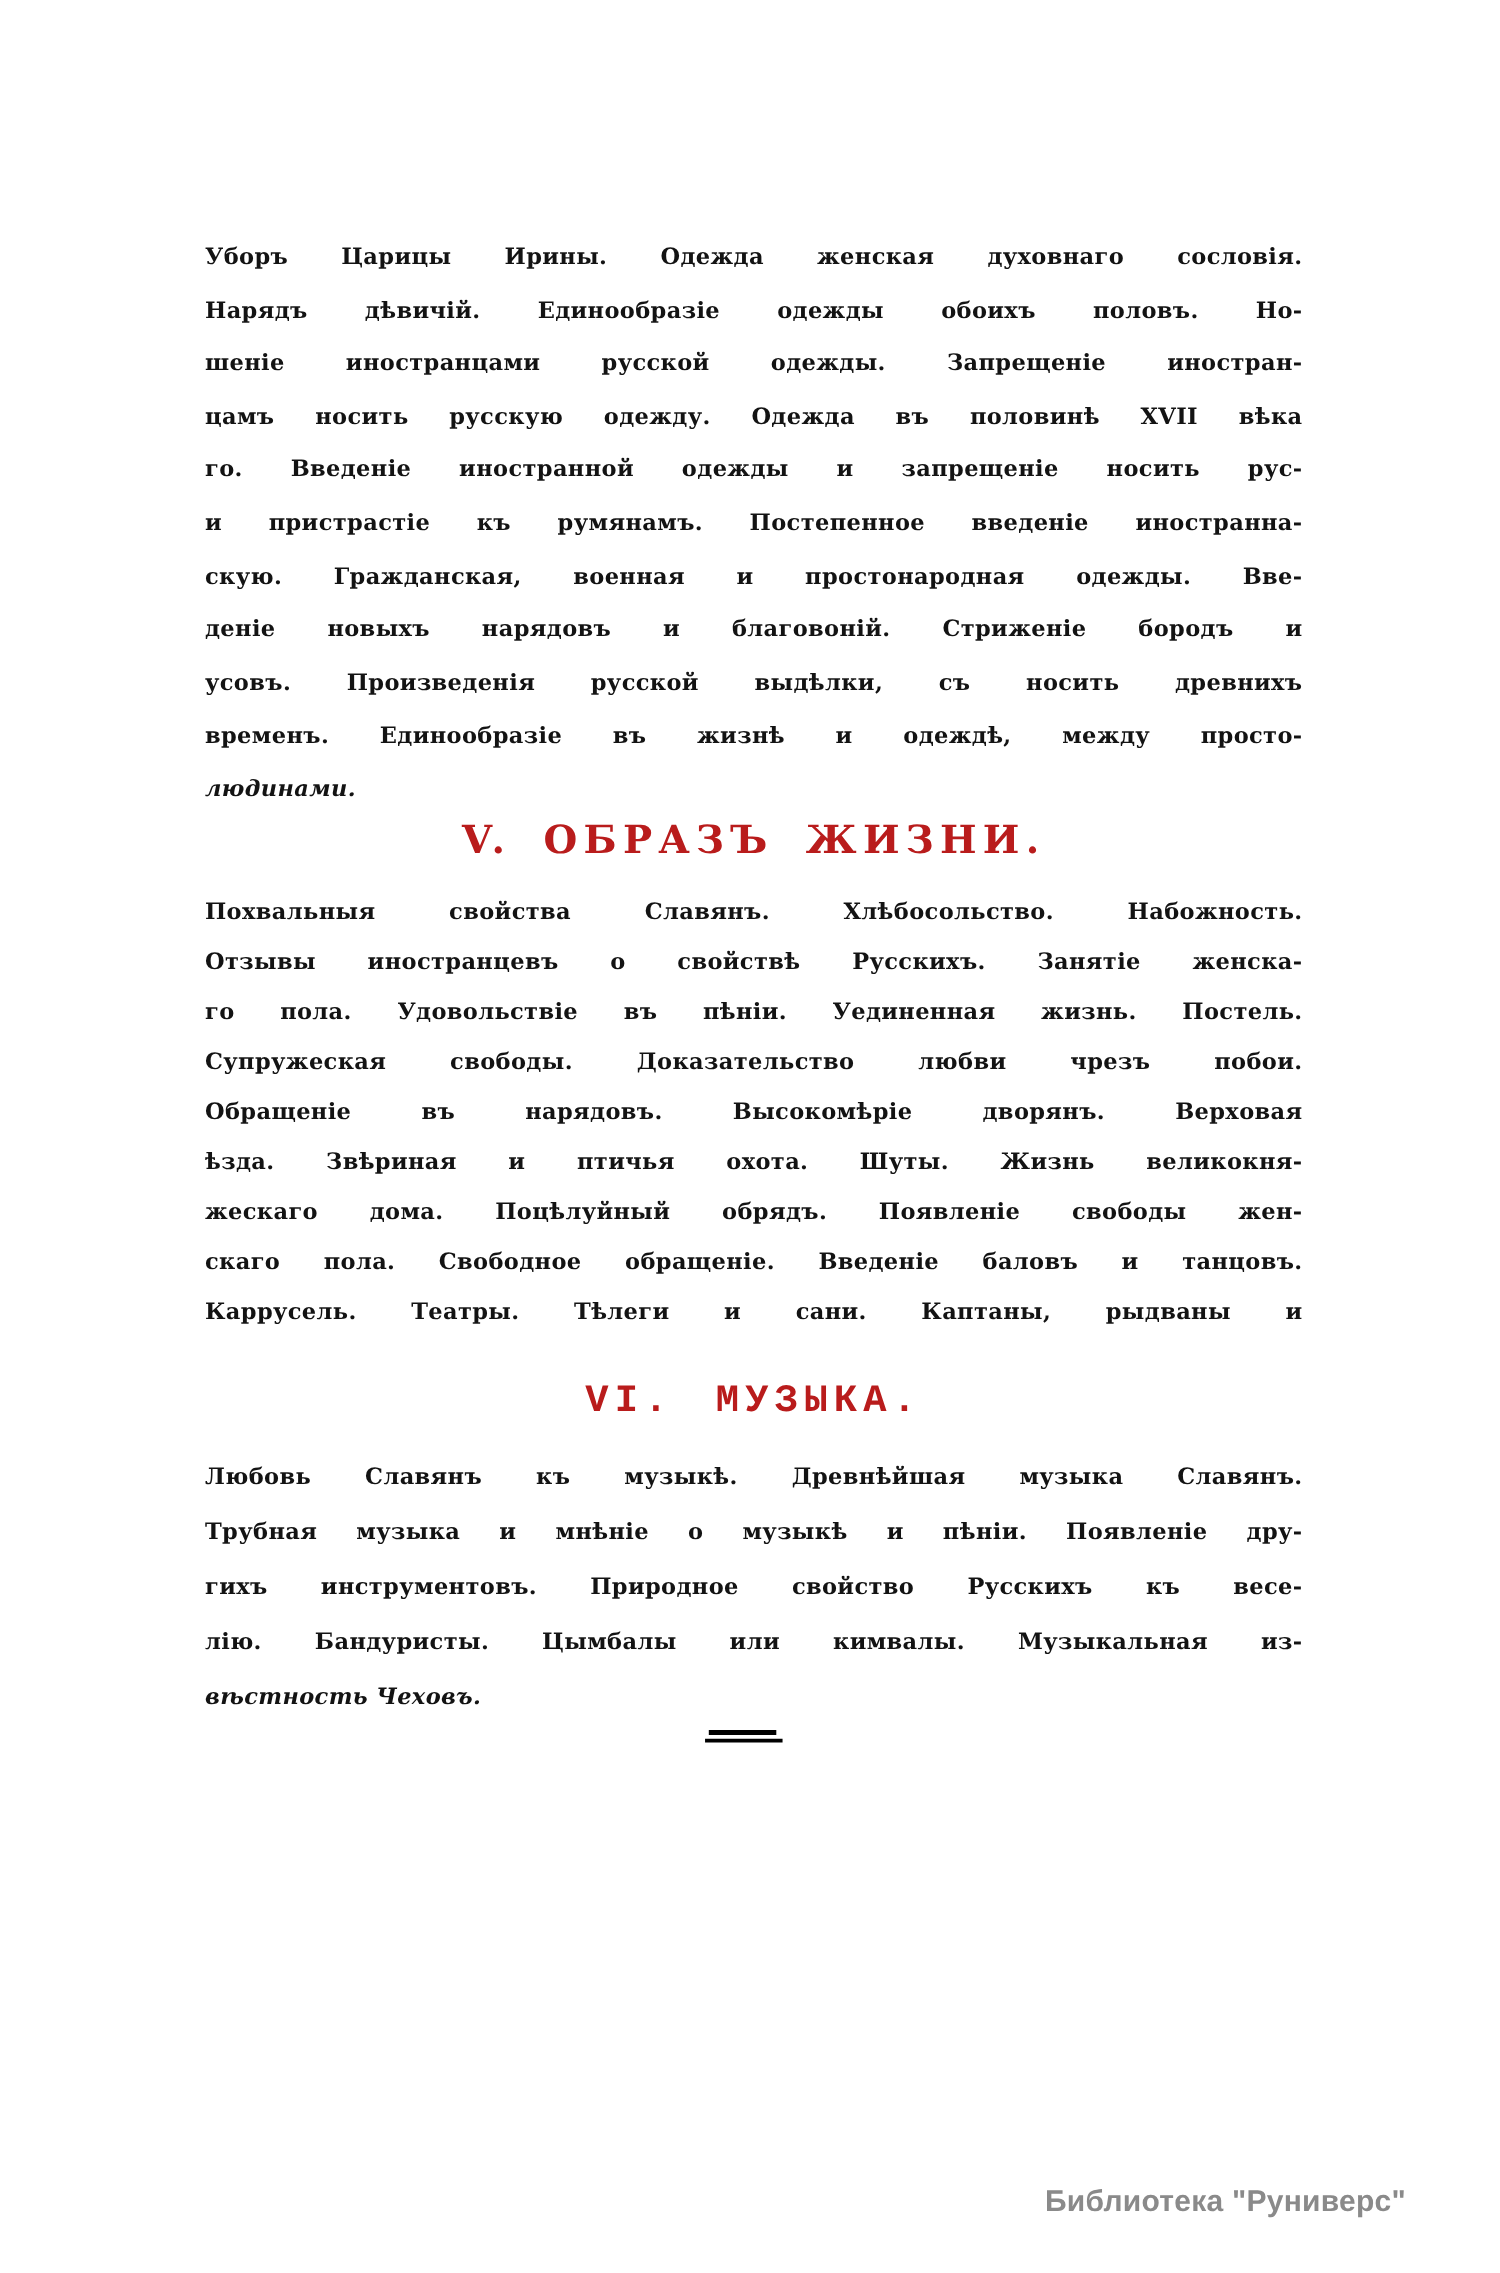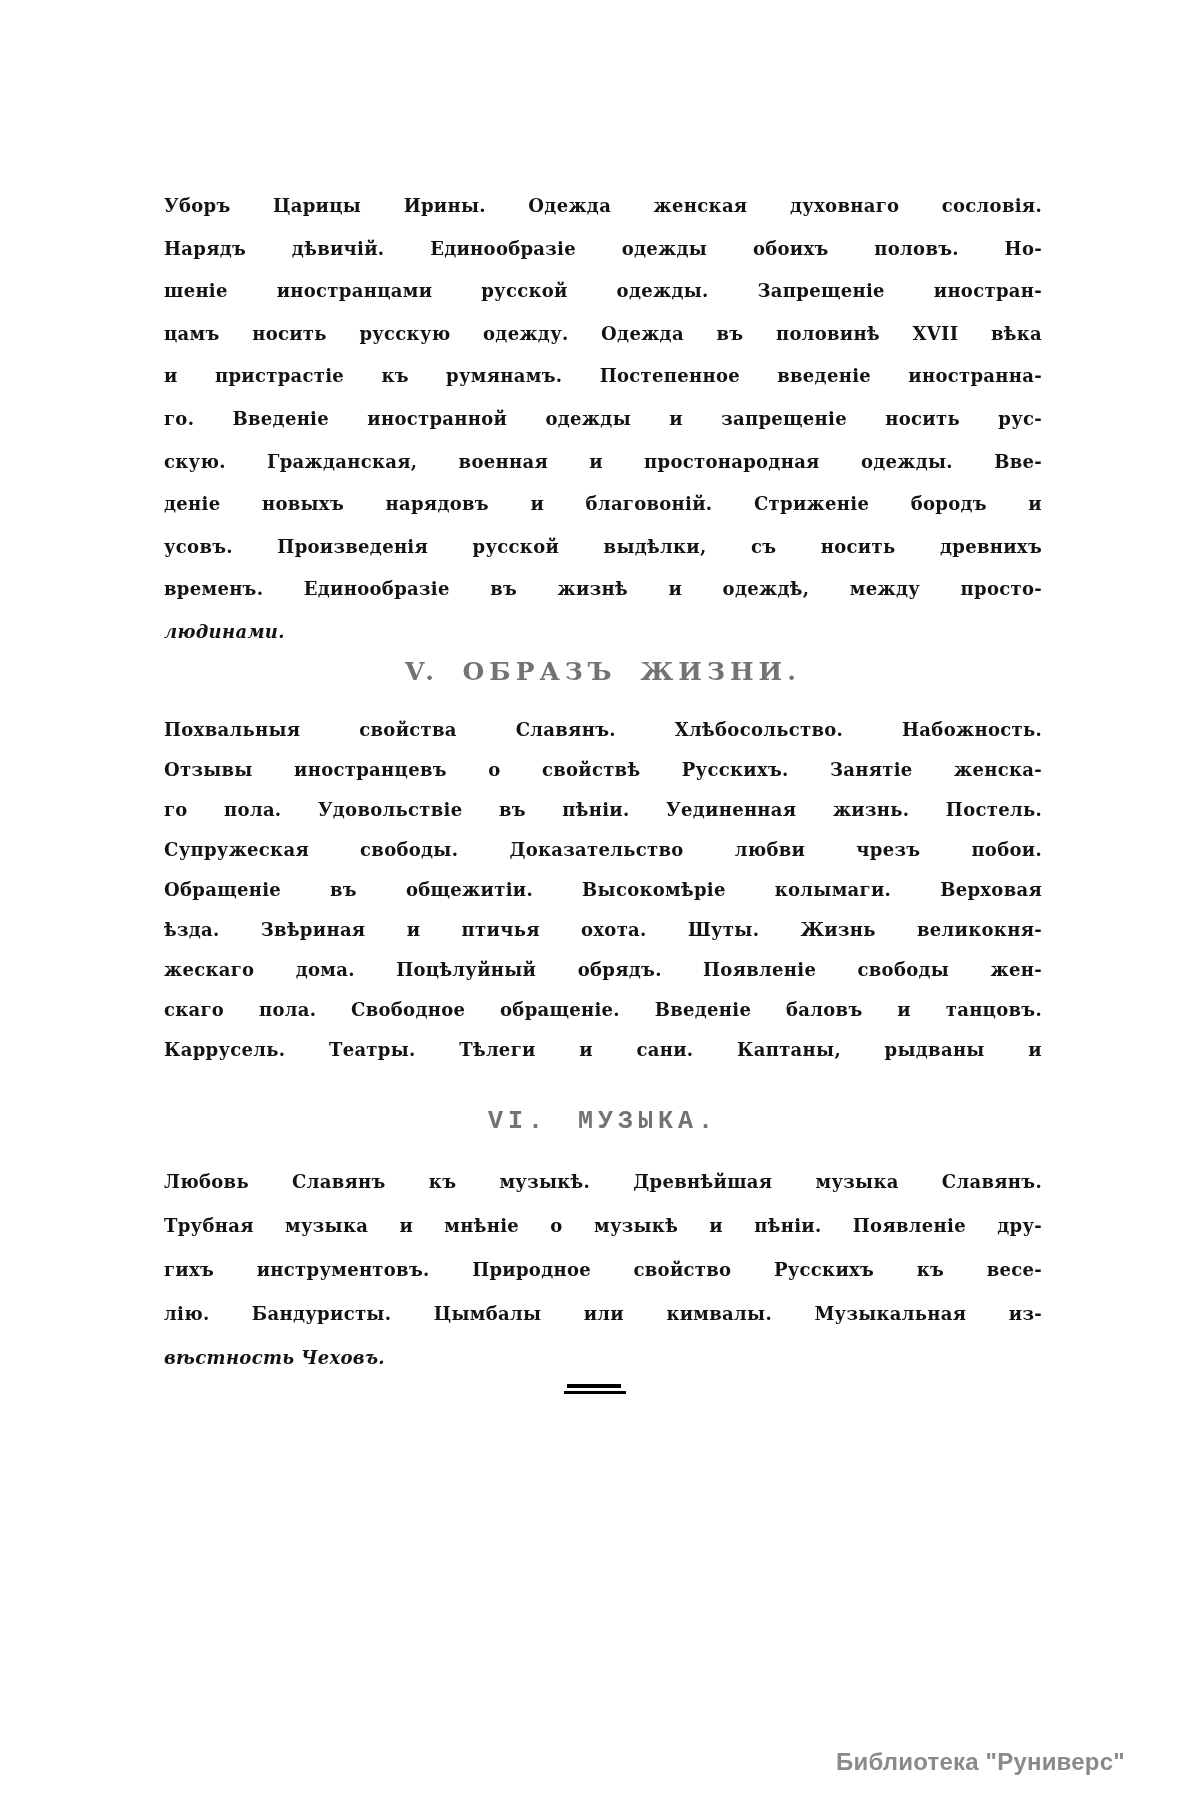--- a/index.html
+++ b/index.html
@@ -83,8 +83,8 @@
       <div class="tline">Нарядъ дѣвичій. Единообразіе одежды обоихъ половъ. Но-</div>
       <div class="tline">шеніе иностранцами русской одежды. Запрещеніе иностран-</div>
       <div class="tline">цамъ носить русскую одежду. Одежда въ половинѣ XVII вѣка</div>
+      <div class="tline">го. Введеніе иностранной одежды и запрещеніе носить рус-</div>
       <div class="tline">и пристрастіе къ румянамъ. Постепенное введеніе иностранна-</div>
-      <div class="tline">го. Введеніе иностранной одежды и запрещеніе носить рус-</div>
       <div class="tline">скую. Гражданская, военная и простонародная одежды. Вве-</div>
       <div class="tline">деніе новыхъ нарядовъ и благовоній. Стриженіе бородъ и</div>
       <div class="tline">усовъ. Произведенія русской выдѣлки, съ носить древнихъ</div>

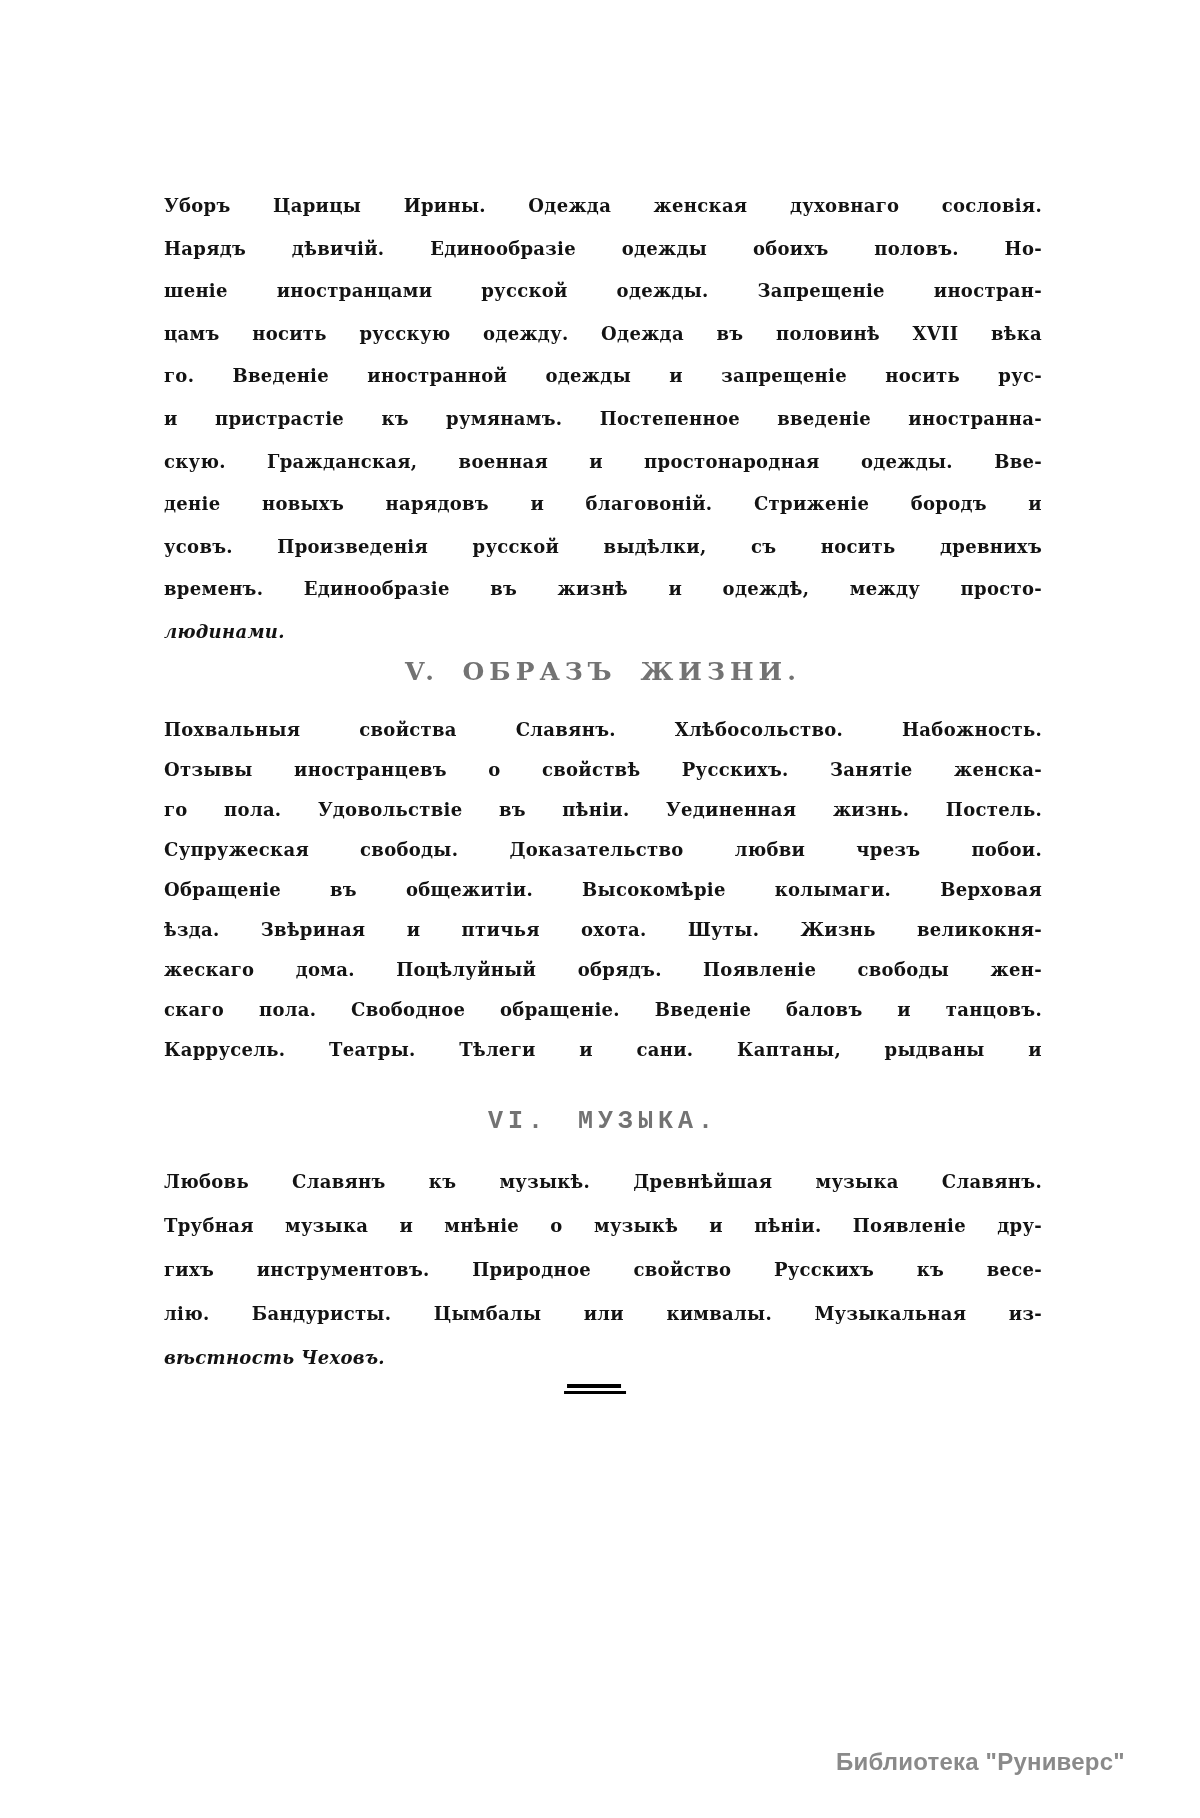--- a/index.html
+++ b/index.html
@@ -38,12 +38,12 @@
     position: absolute;
     width: 100%;
     text-align: center;
-    font-size: 25px;
+    font-size: 31px;
     font-weight: 700;
     letter-spacing: 5px;
     word-spacing: 10px;
     line-height: 44px;
-    color: #737373;
+    color: #b91c1c;
   }
   .heading-v  { top: 650px; }
   .heading-vi { top: 1100px; font-family: Liberation Mono, monospace; }

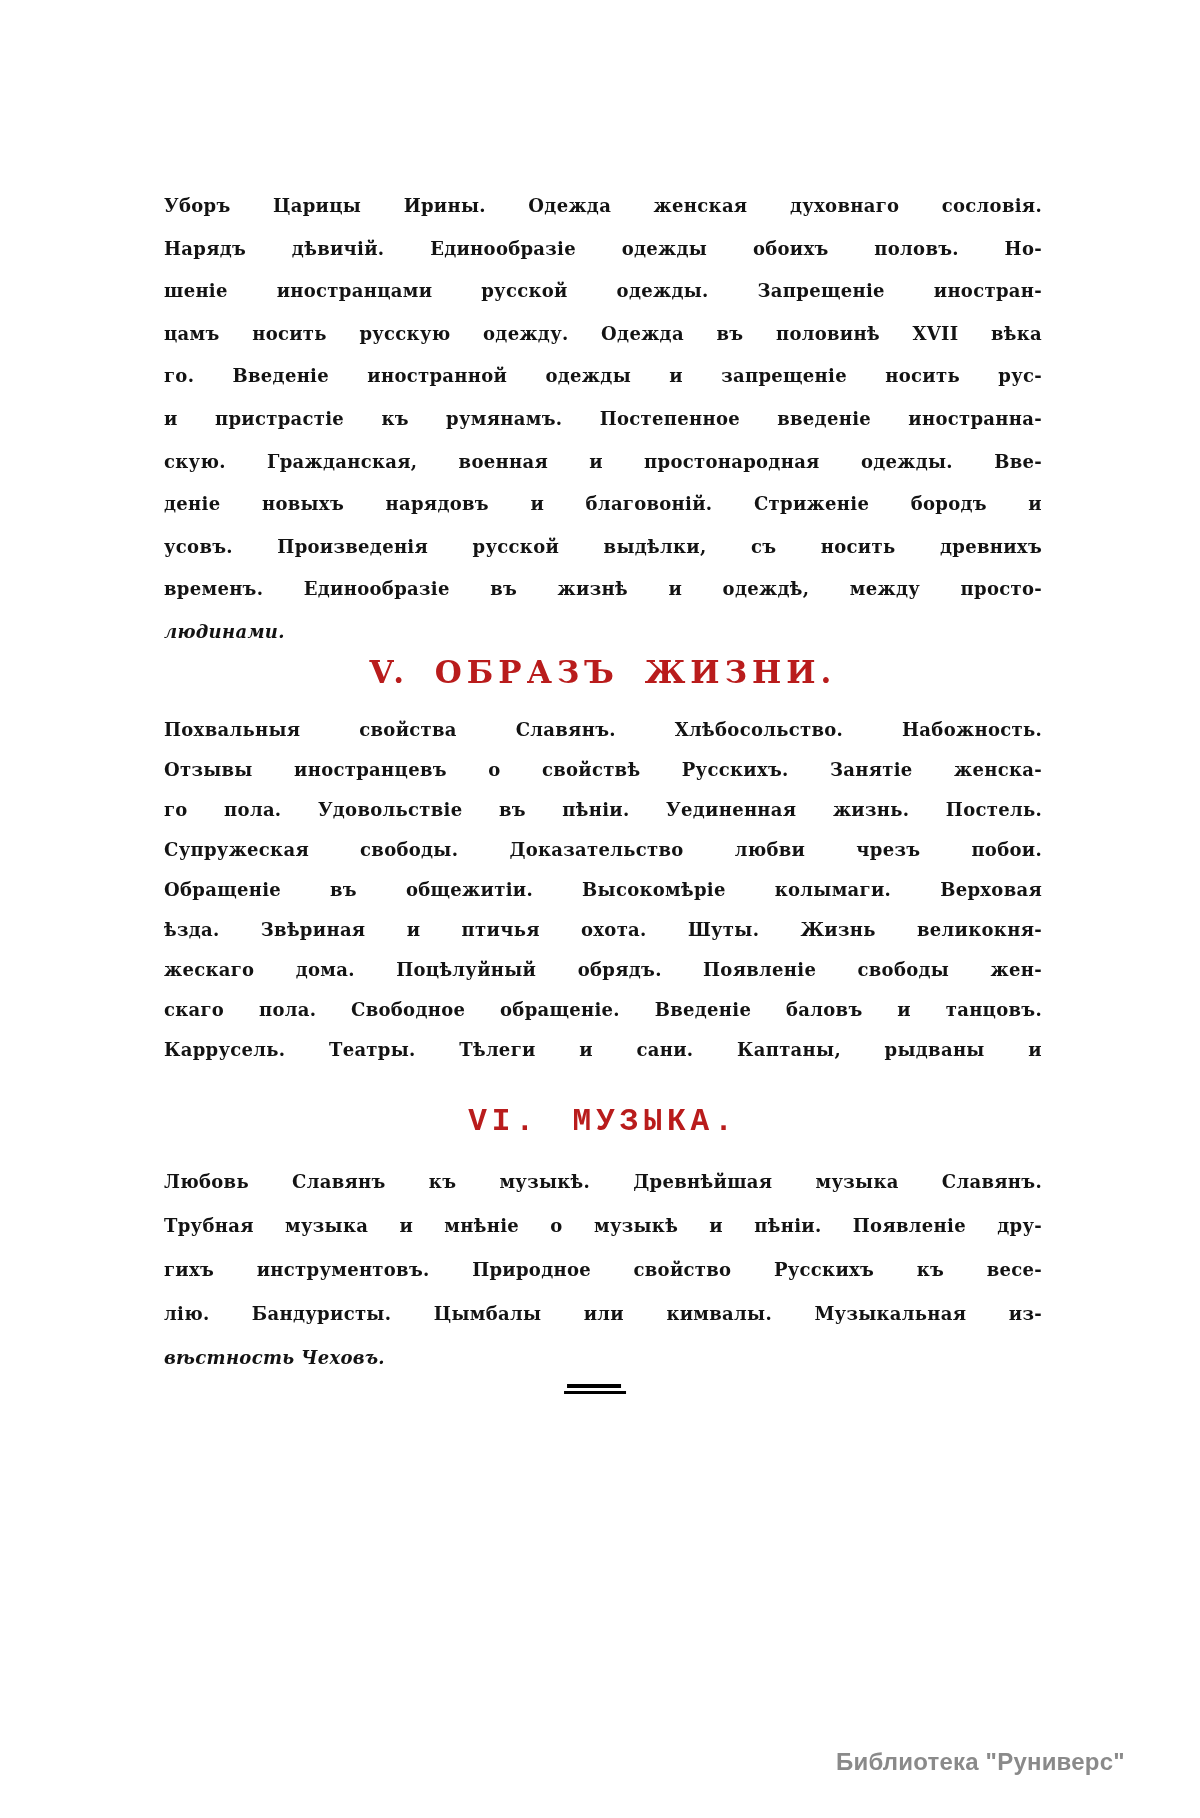--- a/index.html
+++ b/index.html
@@ -99,7 +99,7 @@
       <div class="tline">Отзывы иностранцевъ о свойствѣ Русскихъ. Занятіе женска-</div>
       <div class="tline">го пола. Удовольствіе въ пѣніи. Уединенная жизнь. Постель.</div>
       <div class="tline">Супружеская свободы. Доказательство любви чрезъ побои.</div>
-      <div class="tline">Обращеніе въ общежитіи. Высокомѣріе колымаги. Верховая</div>
+      <div class="tline">Обращеніе въ нарядовъ. Высокомѣріе дворянъ. Верховая</div>
       <div class="tline">ѣзда. Звѣриная и птичья охота. Шуты. Жизнь великокня-</div>
       <div class="tline">жескаго дома. Поцѣлуйный обрядъ. Появленіе свободы жен-</div>
       <div class="tline">скаго пола. Свободное обращеніе. Введеніе баловъ и танцовъ.</div>

